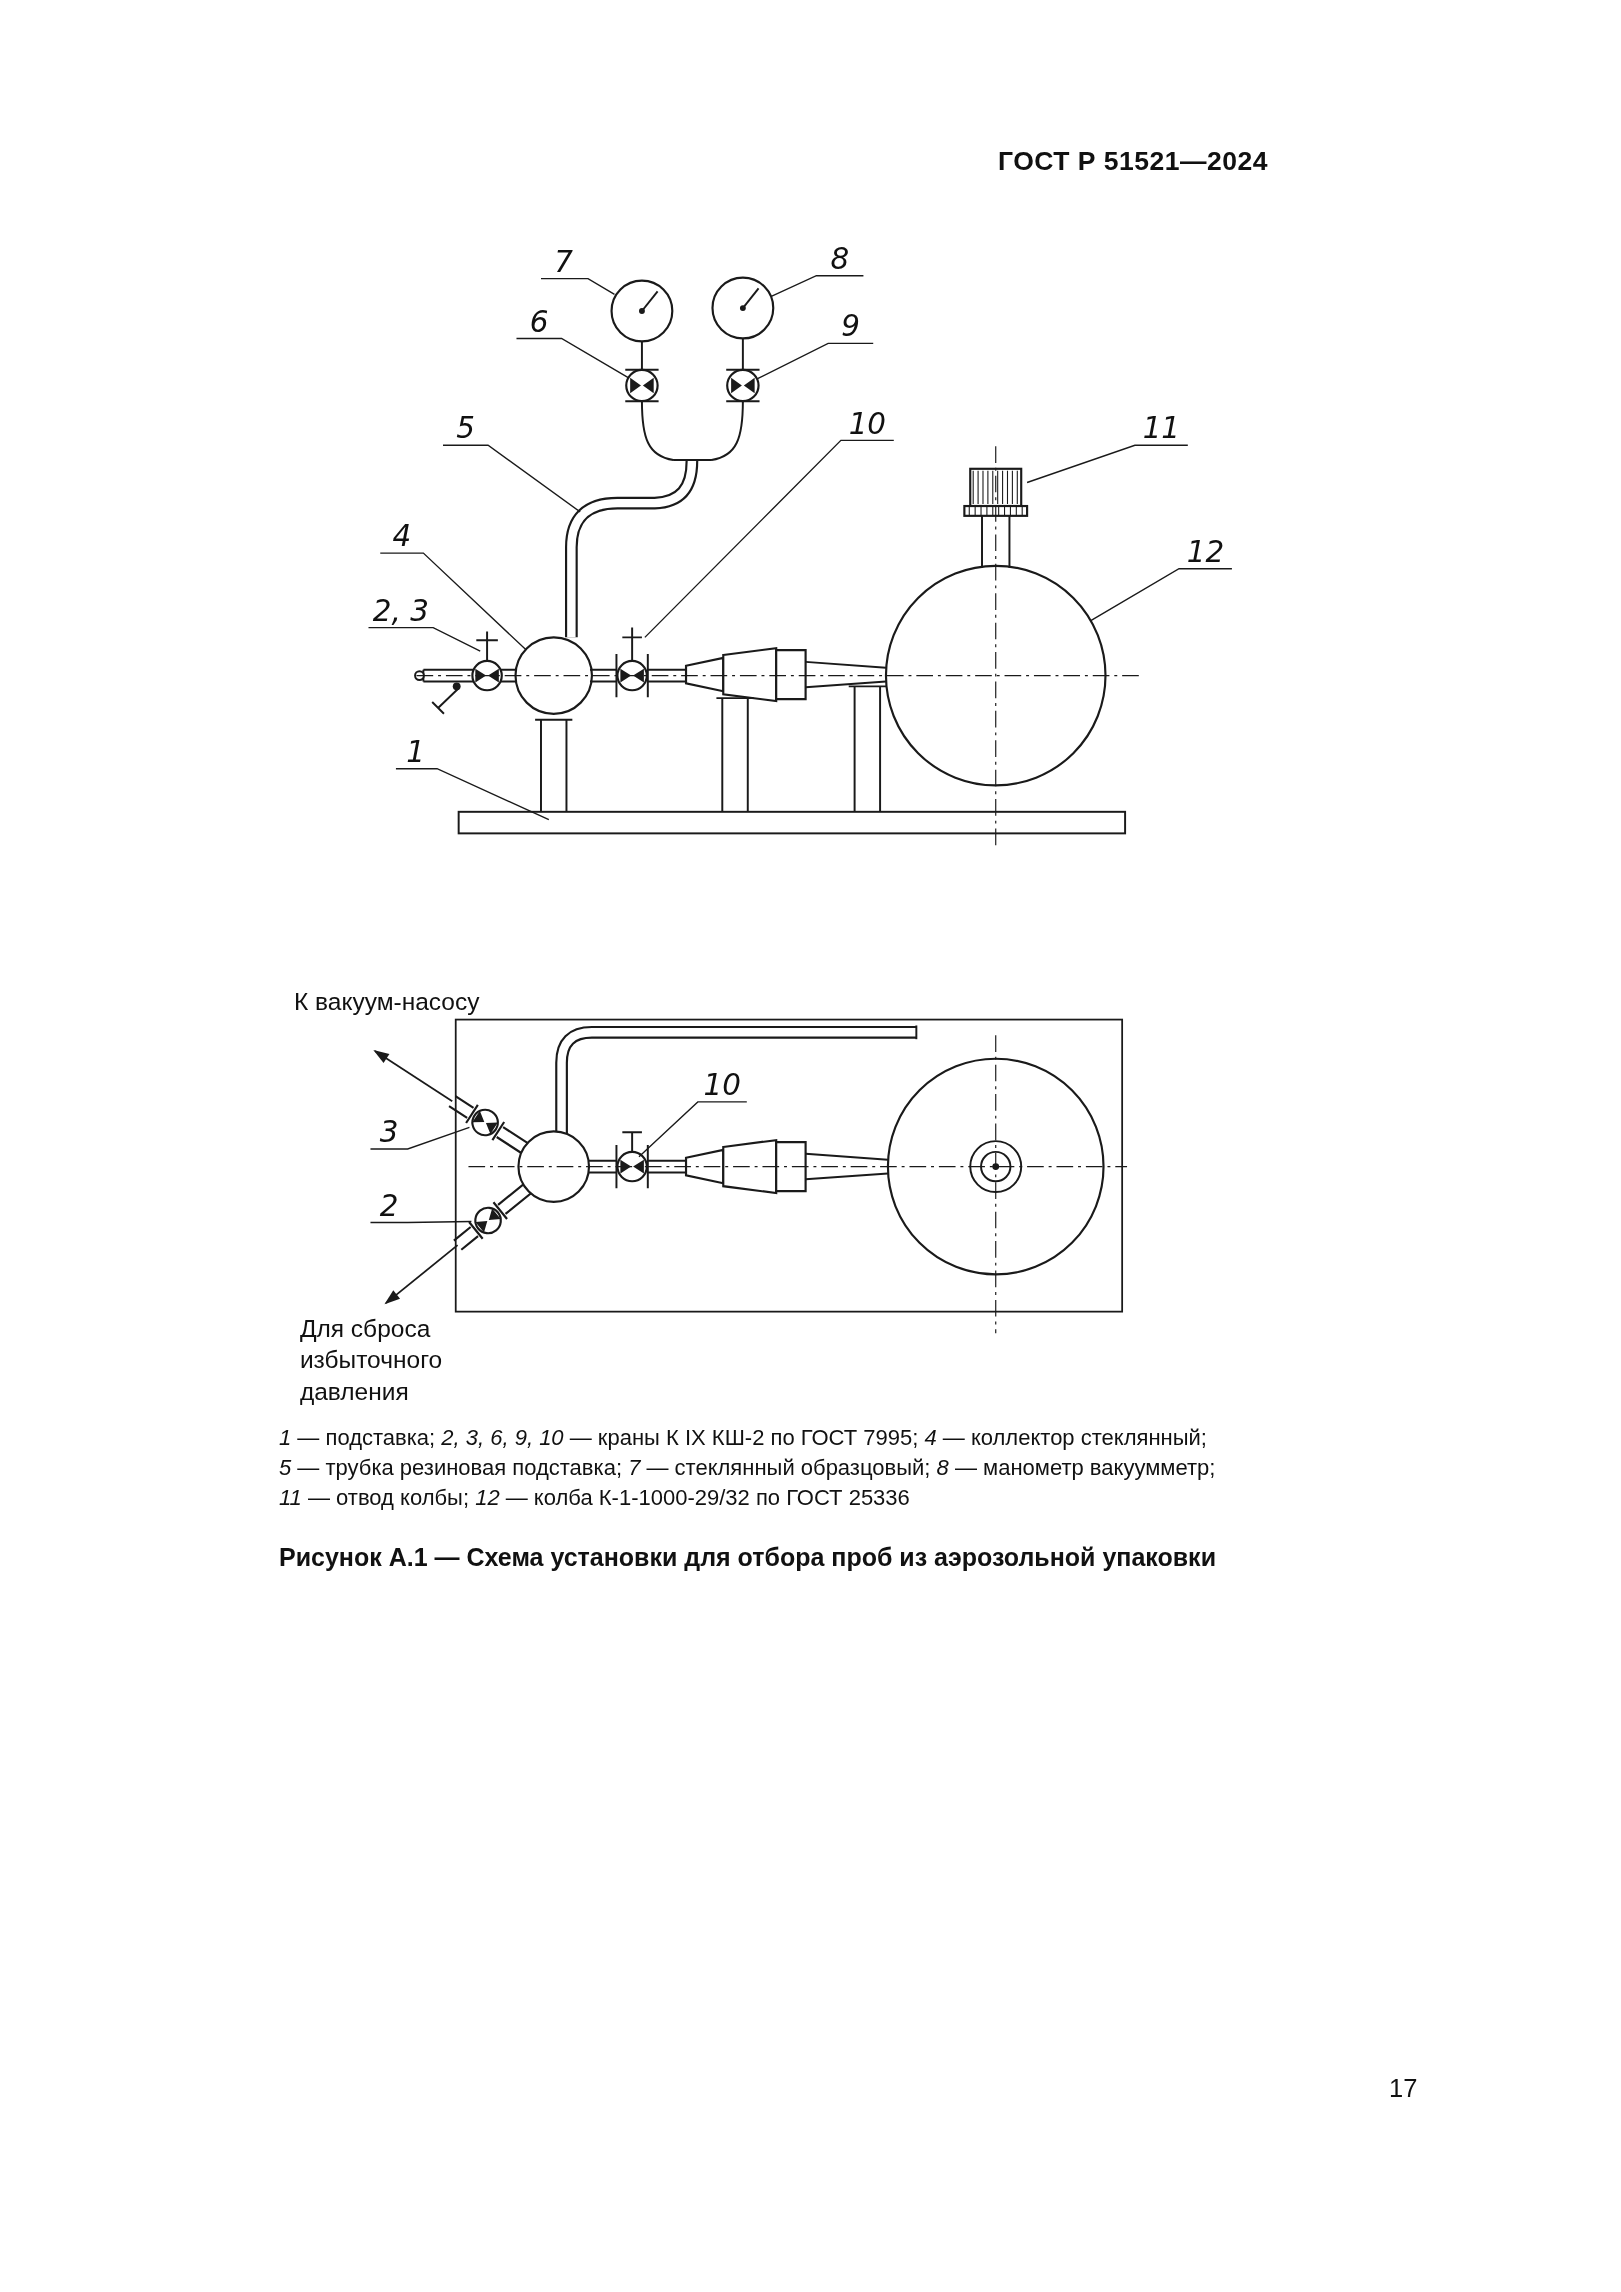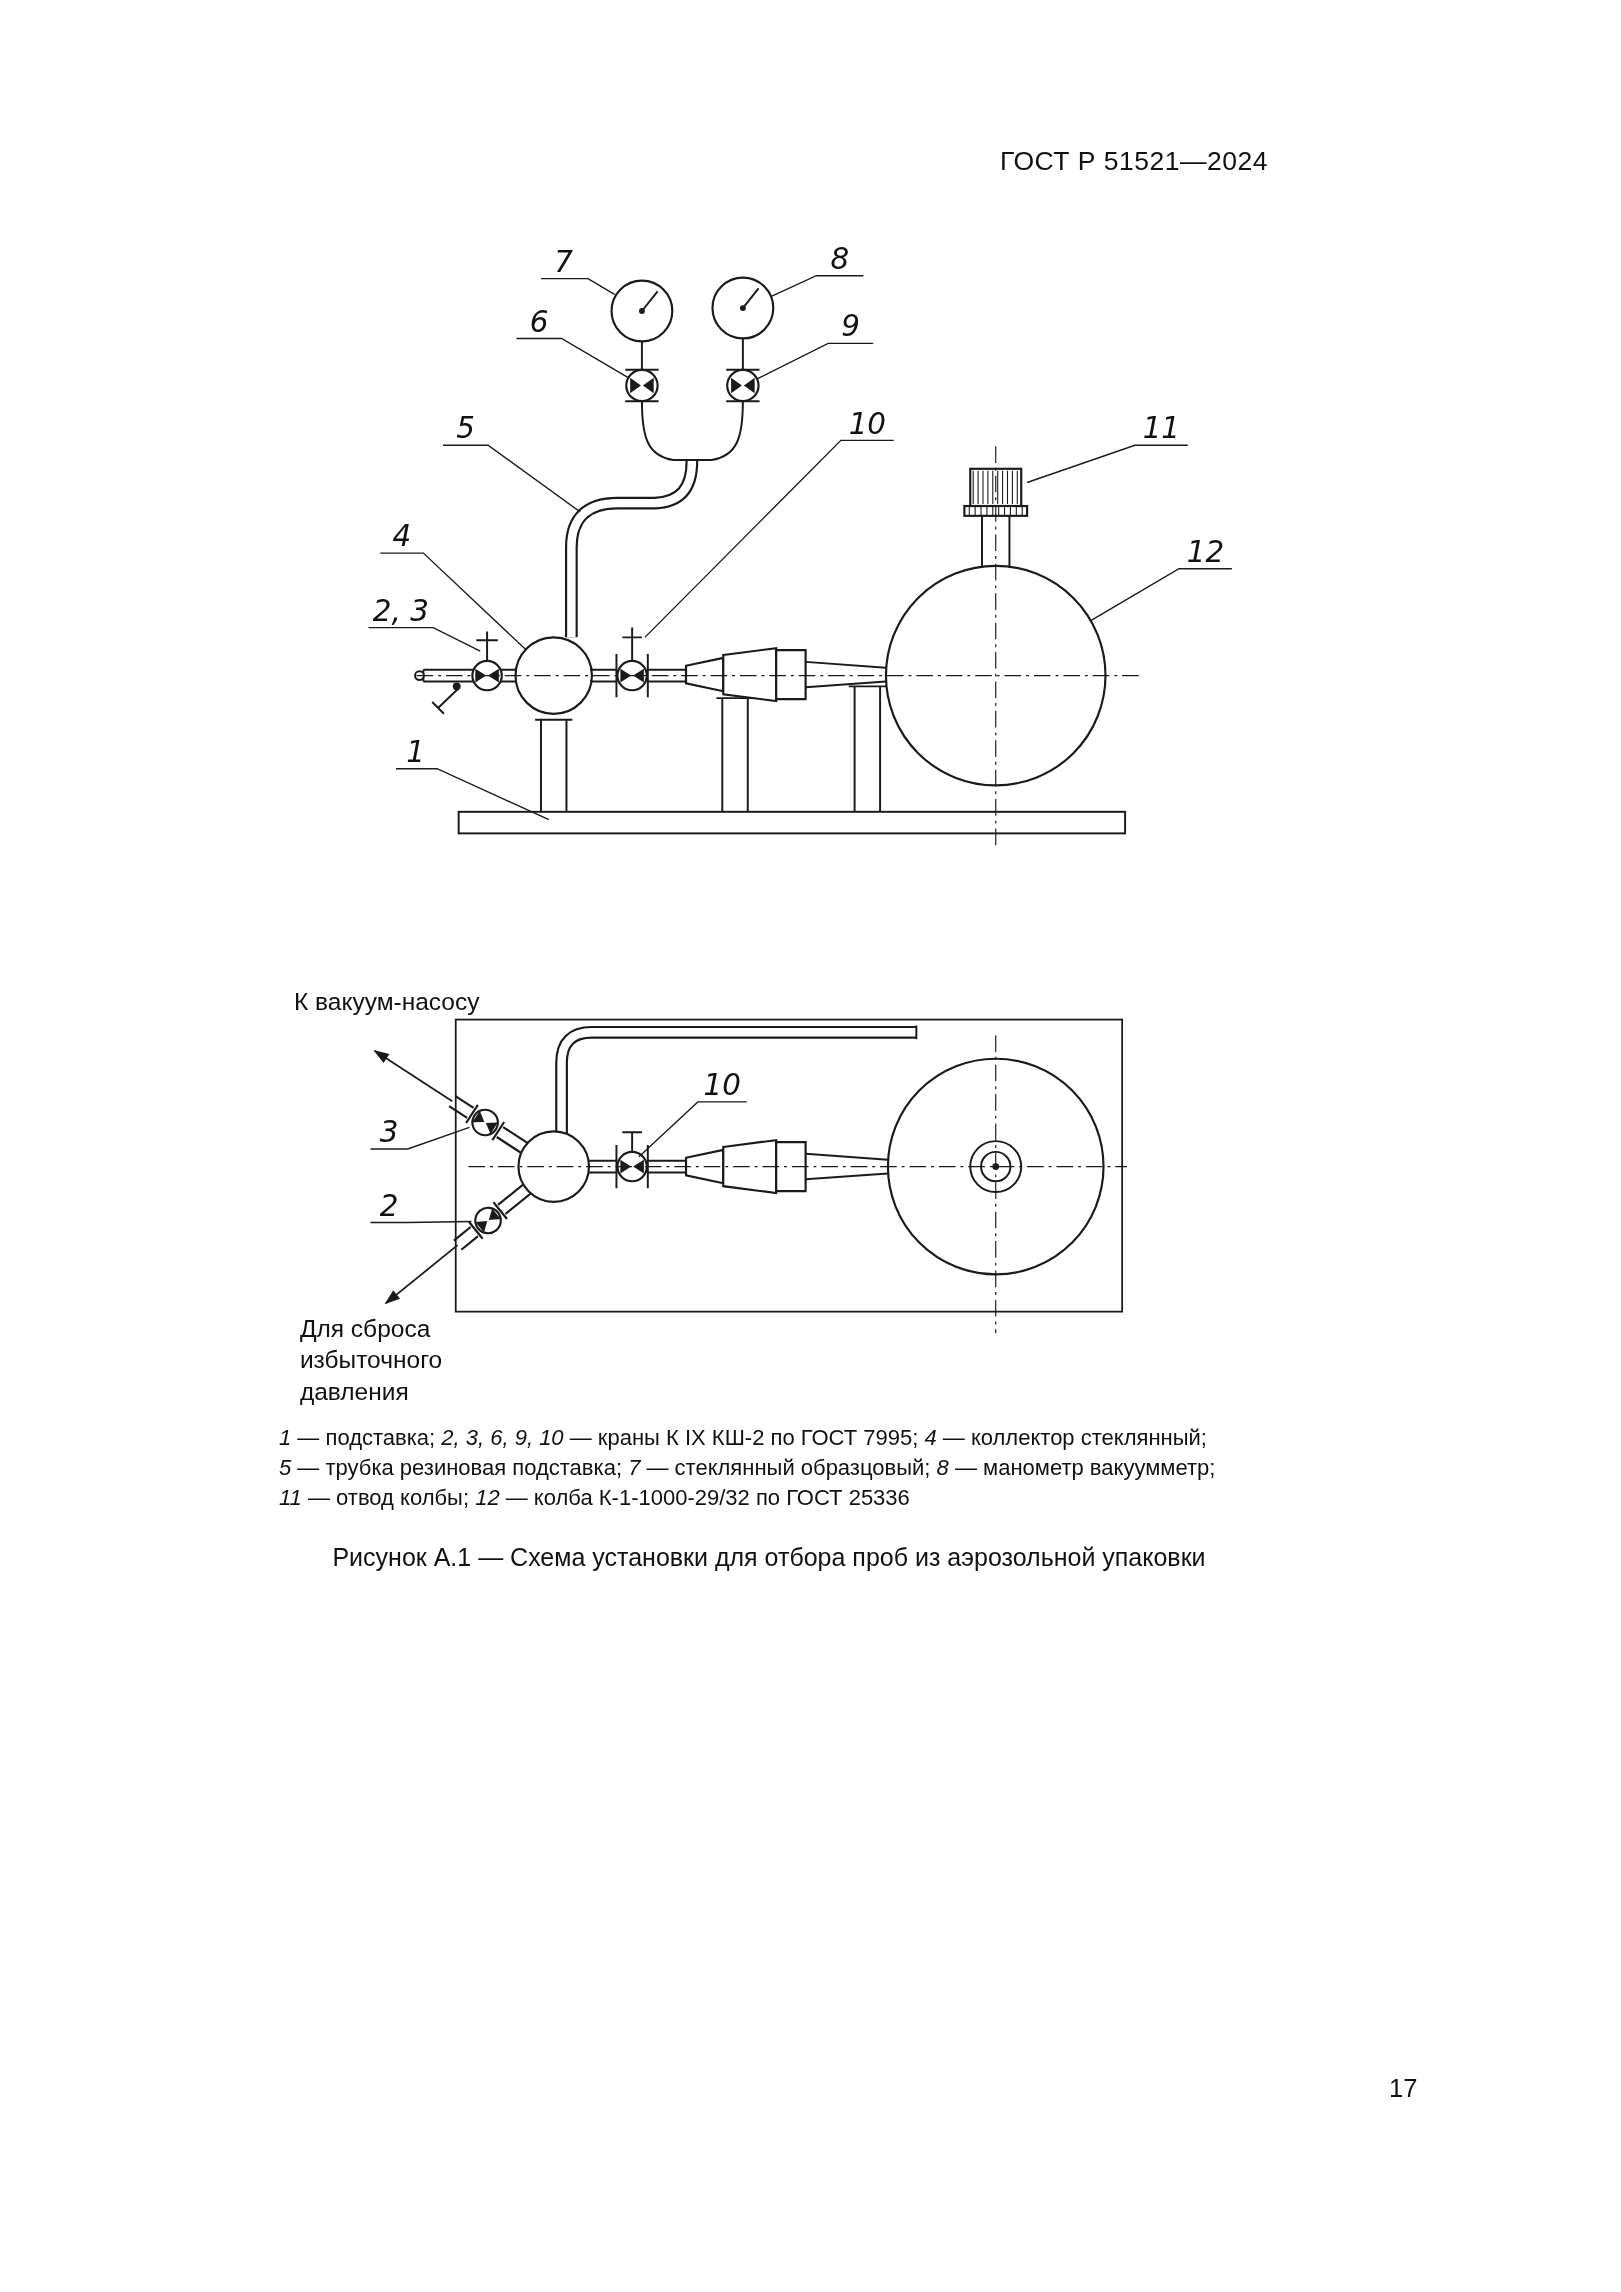--- a/index.html
+++ b/index.html
@@ -5,7 +5,7 @@
   html,body{margin:0;padding:0;background:#e8e8e8;}
   .page{position:relative;width:1621px;height:2293px;background:#ffffff;margin:0 auto;
         font-family:"Liberation Sans","DejaVu Sans",sans-serif;color:#111;overflow:hidden;}
-  .hdr{position:absolute;top:146px;right:353px;font-size:26.5px;font-weight:normal;letter-spacing:0.5px;}
+  .hdr{position:absolute;top:146px;right:353px;font-size:26.5px;font-weight:bold;letter-spacing:0.5px;}
   .pageno{position:absolute;top:2055px;left:1389px;font-size:25.5px;margin-top:19px;}
   .legend{position:absolute;left:279px;top:1423px;width:980px;
           font-size:22px;line-height:30px;}

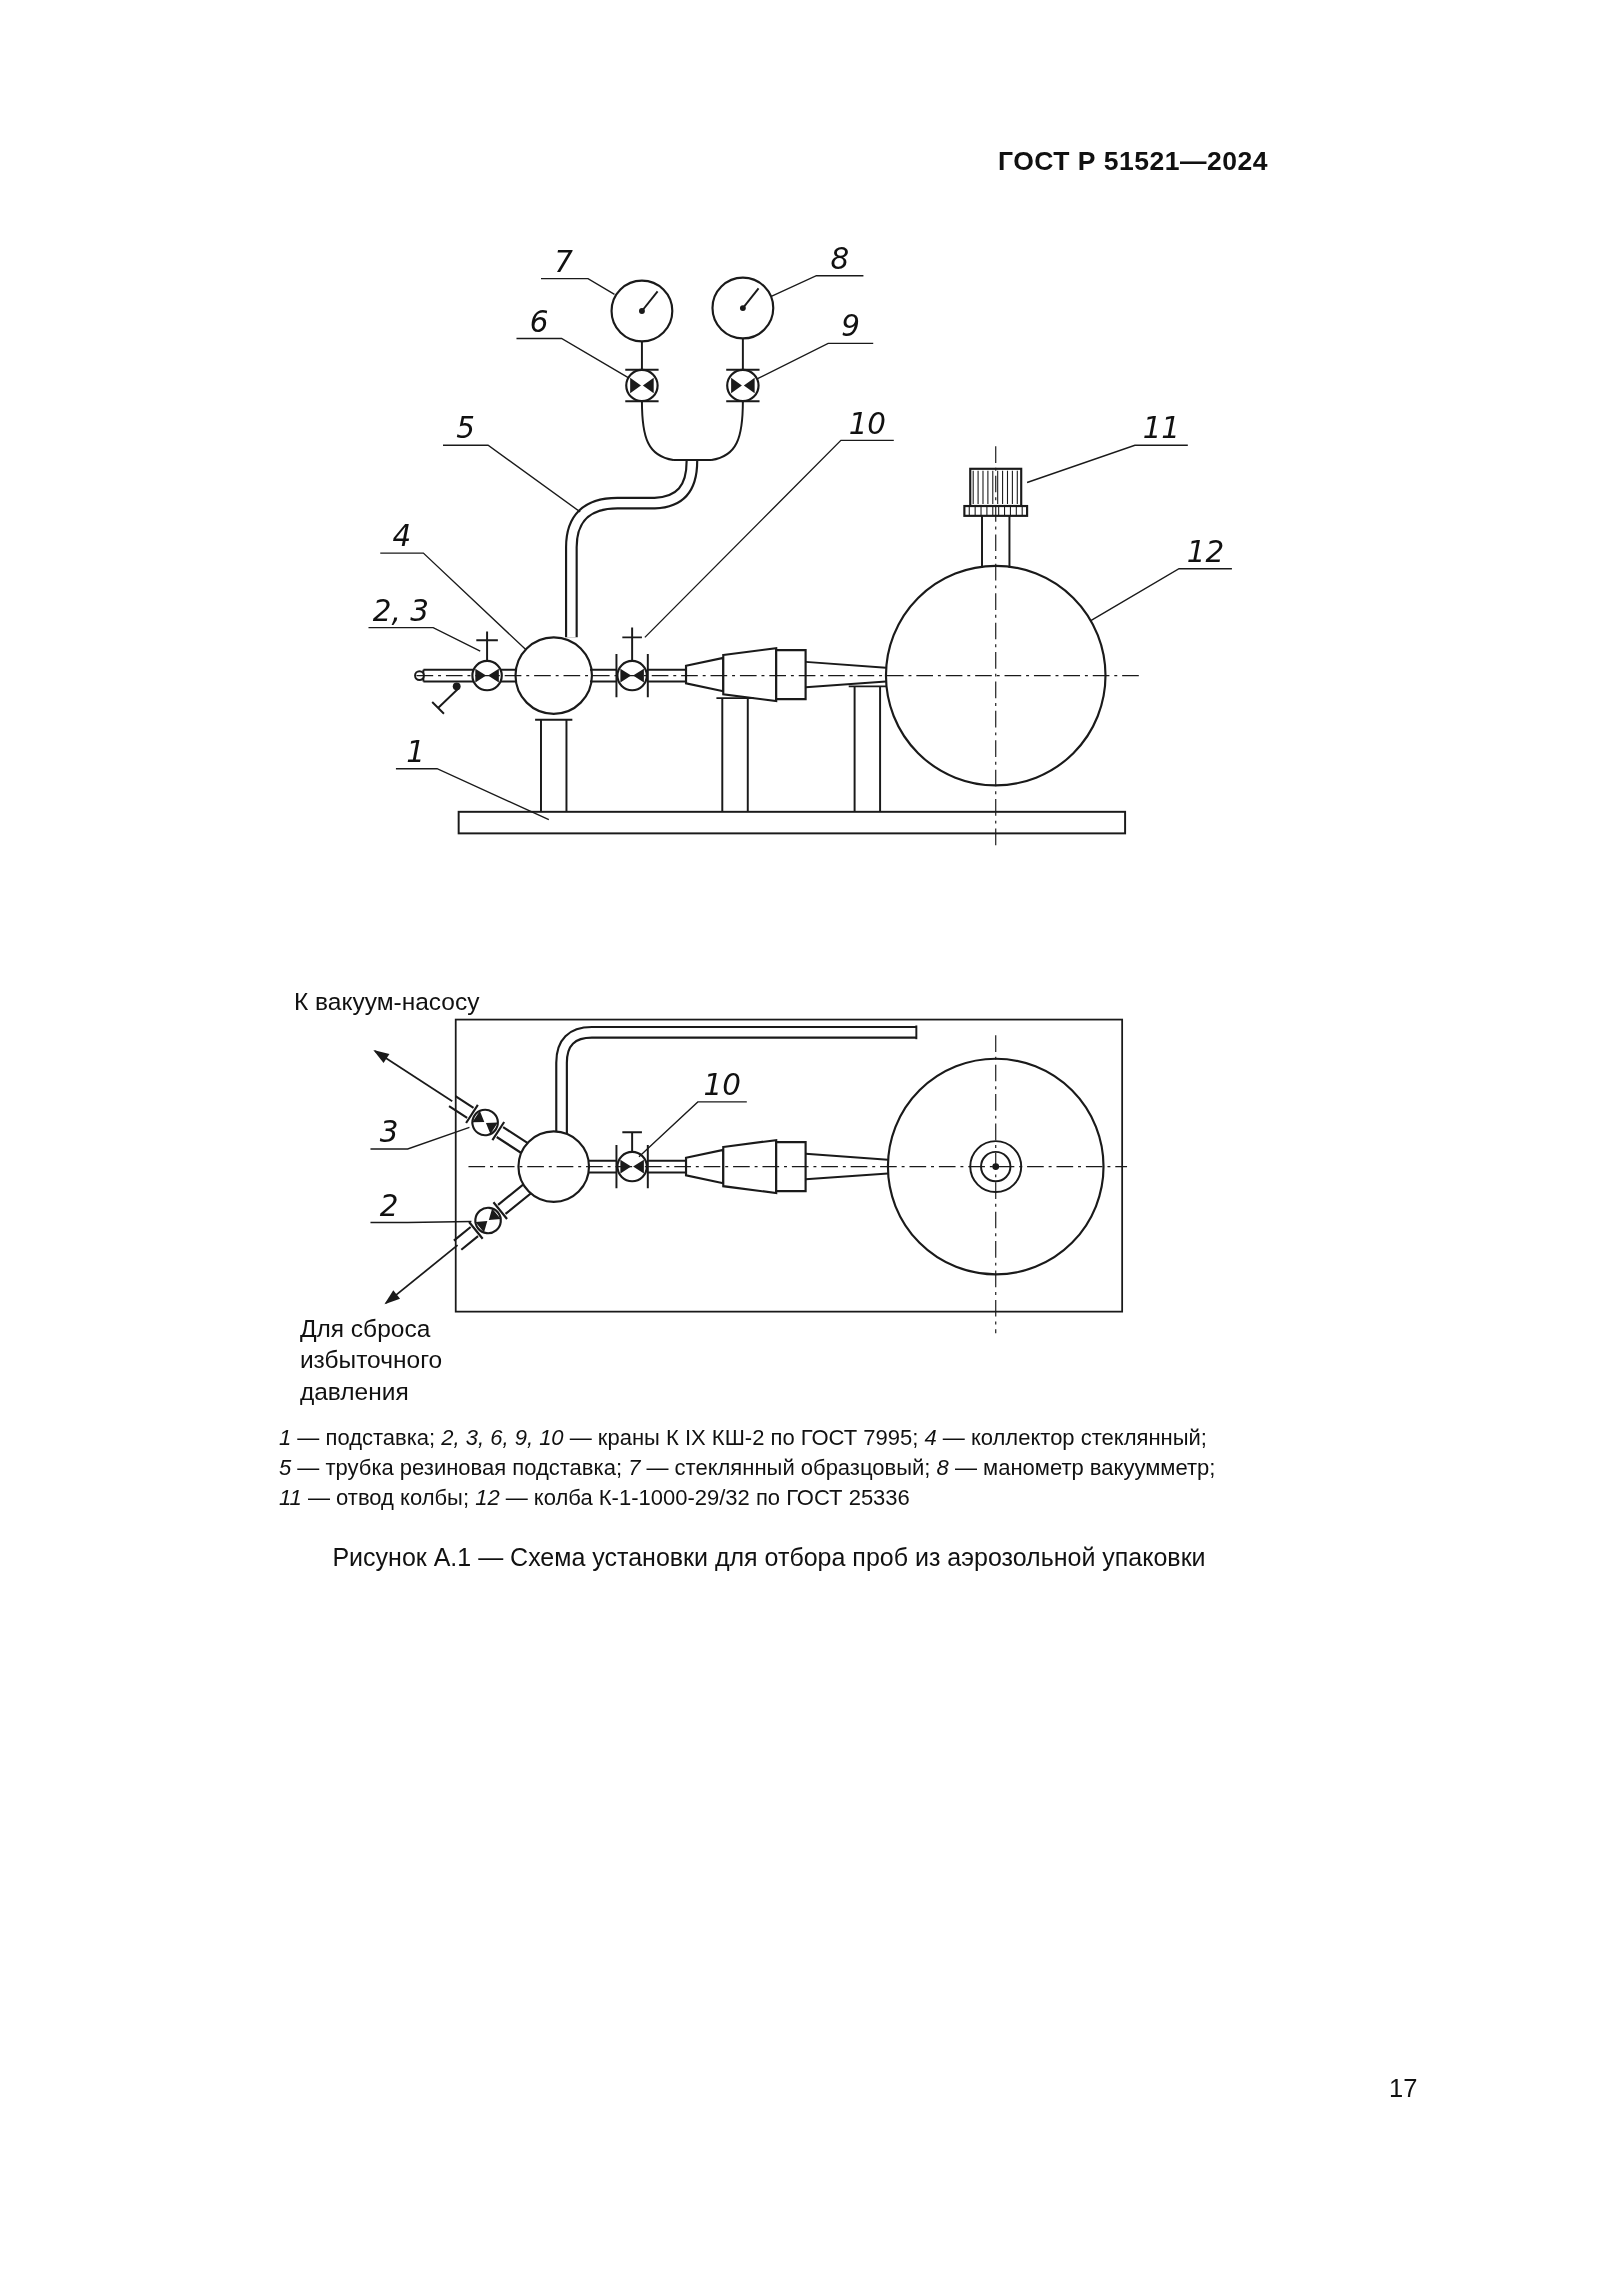--- a/index.html
+++ b/index.html
@@ -9,7 +9,7 @@
   .pageno{position:absolute;top:2055px;left:1389px;font-size:25.5px;margin-top:19px;}
   .legend{position:absolute;left:279px;top:1423px;width:980px;
           font-size:22px;line-height:30px;}
-  .caption{position:absolute;left:279px;top:1543px;width:980px;text-align:center;font-size:25px;}
+  .caption{position:absolute;left:279px;top:1543px;width:980px;font-size:25px;font-weight:bold;}
   .it{font-style:italic;}
   svg{position:absolute;left:0;top:0;}
   .ln{stroke:#1a1a1a;stroke-width:2.2;fill:none;}

